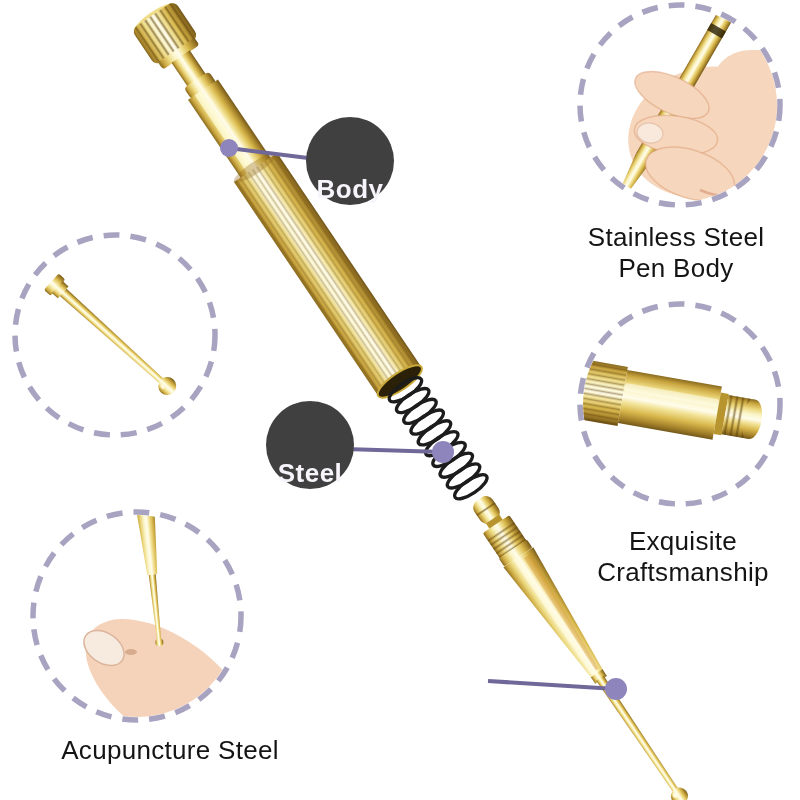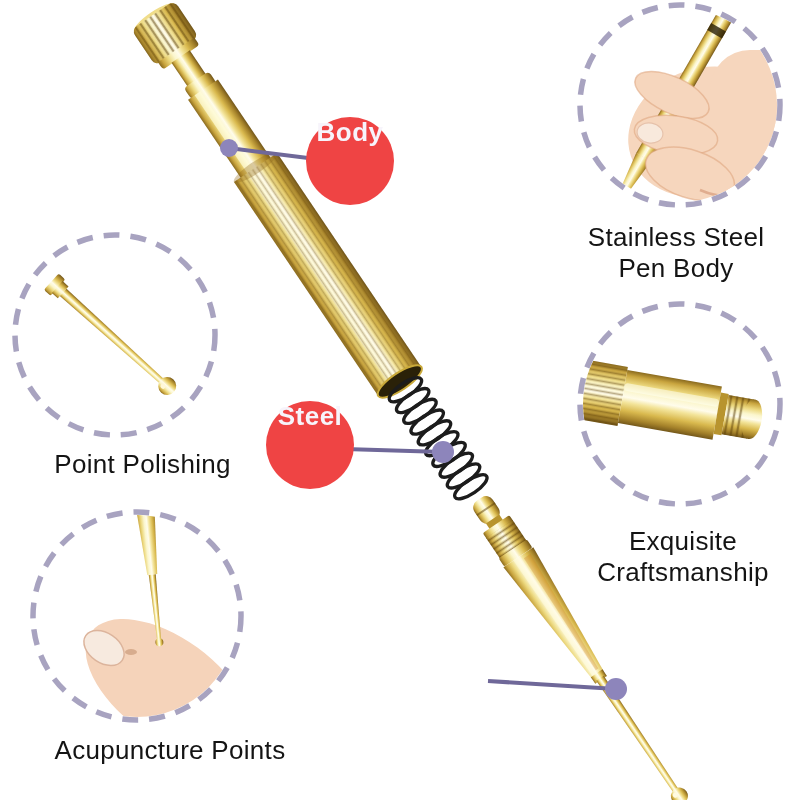--- a/index.html
+++ b/index.html
@@ -10,7 +10,7 @@
   #gfx{position:absolute;left:0;top:0;}
   .plabel{
     position:absolute;width:88px;height:88px;border-radius:50%;
-    background:#ef4444;display:flex;align-items:flex-start;justify-content:center;
+    background:#404040;display:flex;align-items:flex-end;justify-content:center;
     color:#f7f4fb;font-size:26px;font-weight:600;letter-spacing:.5px;white-space:nowrap;
   }
   .caption{

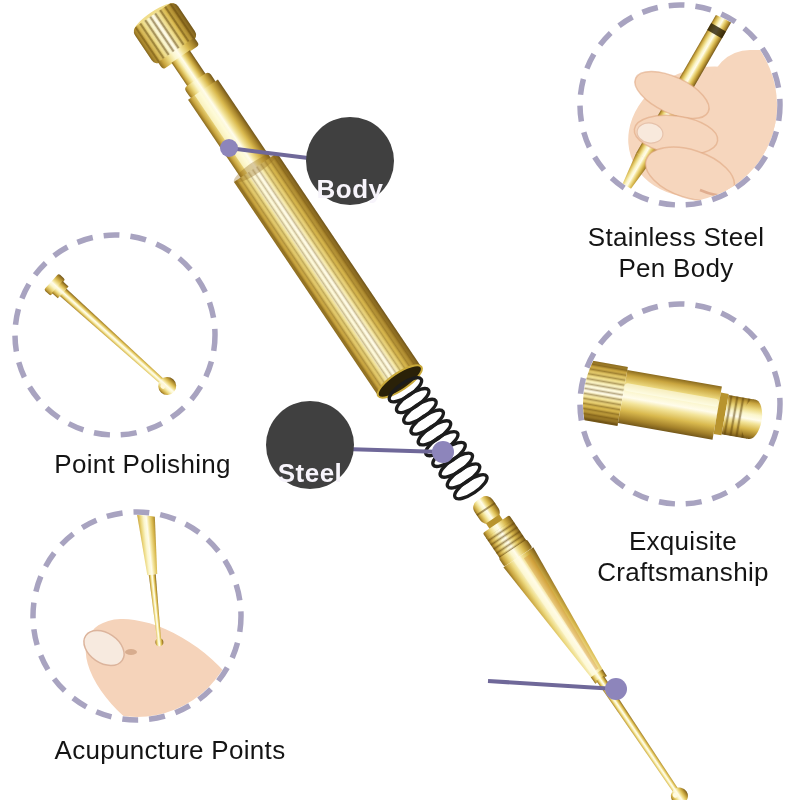--- a/index.html
+++ b/index.html
@@ -210,9 +210,6 @@
   <span>Exquisite</span>
   <span>Craftsmanship</span>
 </div>
-<div class="caption" style="left:0px;top:449px;width:285px;">
-  <span>Point Polishing</span>
-</div>
 <div class="caption" style="left:5px;top:735px;width:330px;">
   <span>Acupuncture Points</span>
 </div>

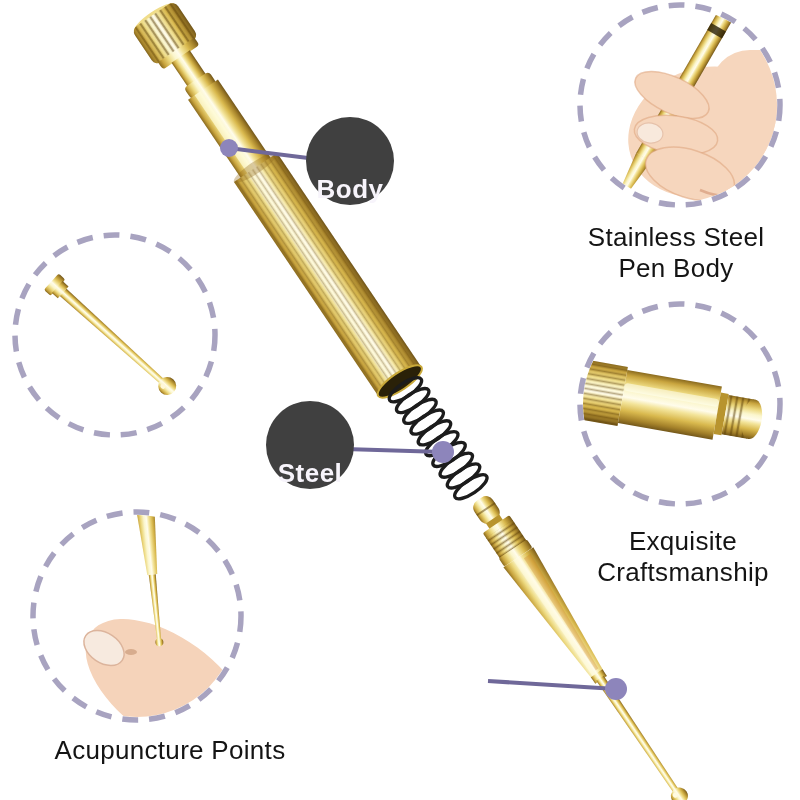--- a/index.html
+++ b/index.html
@@ -211,7 +211,7 @@
   <span>Craftsmanship</span>
 </div>
 <div class="caption" style="left:5px;top:735px;width:330px;">
-  <span>Acupuncture Points</span>
+  <span>Acupuncture Steel</span>
 </div>
 
 </div>

